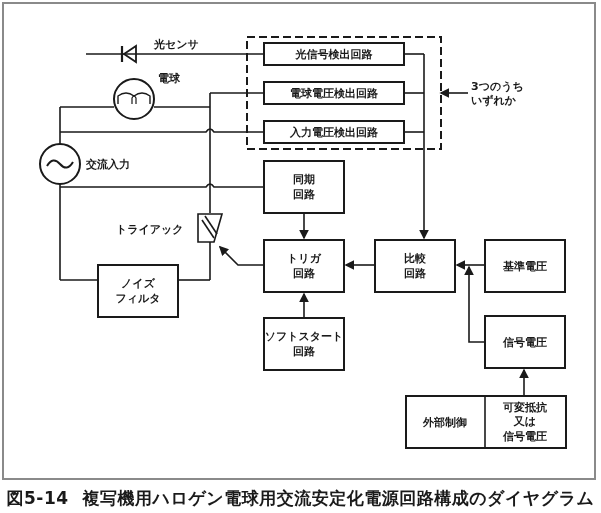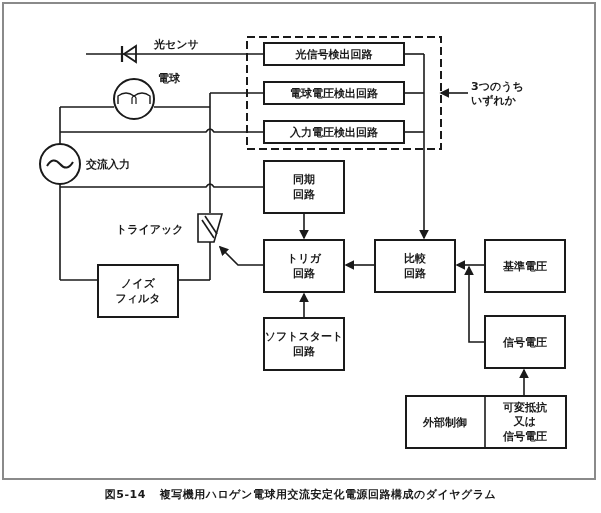--- a/index.html
+++ b/index.html
@@ -11,7 +11,7 @@
   .lbl { font-family: "DejaVu Sans", sans-serif; font-size: 11px; fill: #1a1a1a; font-weight: bold; }
   .boxlbl { font-family: "DejaVu Sans", sans-serif; font-size: 11px; fill: #1a1a1a; font-weight: bold; }
   .caption { position: absolute; left: 0; top: 487px; width: 601px; text-align: center;
-             font-size: 11px; font-weight: bold; color: #1a1a1a; letter-spacing: 0.5px; }
+             font-size: 17px; font-weight: bold; color: #1a1a1a; letter-spacing: 0.5px; }
   .caption .num { margin-right: 14px; }
 </style>
 </head>

